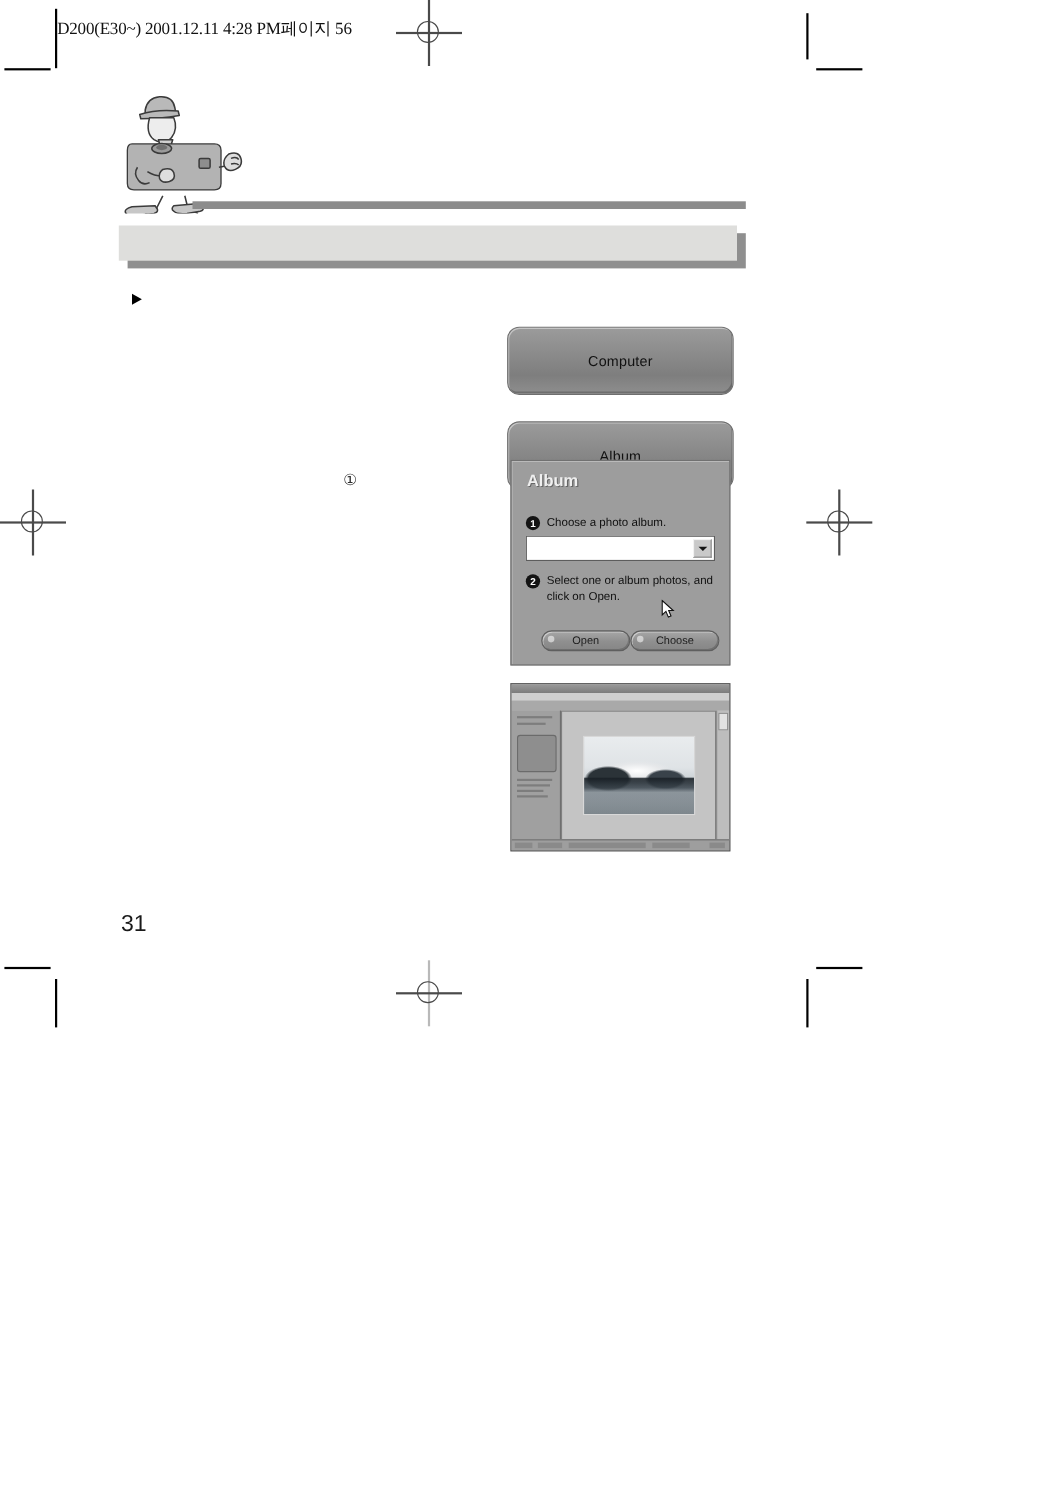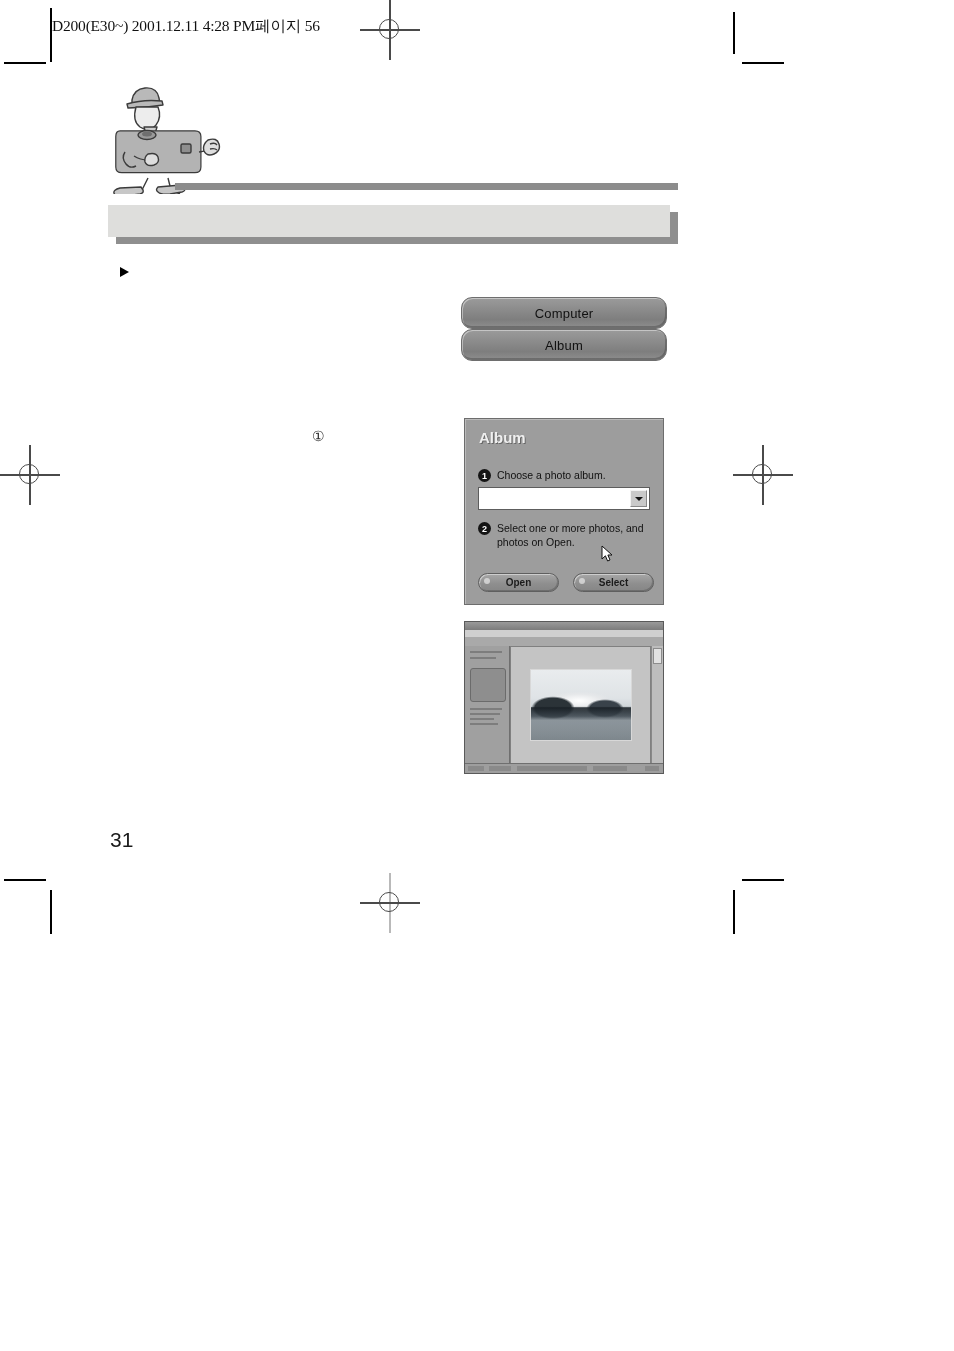--- a/index.html
+++ b/index.html
@@ -115,7 +115,7 @@
   .tabstack { position: absolute; left: 461px; top: 297px; width: 206px; }
   .tab-btn {
     position: relative;
-    height: 32px;
+    height: 62px;
     border-radius: 11px;
     background: linear-gradient(180deg,#9b9b9b 0%, #8a8a8a 42%, #7e7e7e 72%, #8e8e8e 100%);
     border: 1px solid #6e6e6e;
@@ -125,7 +125,7 @@
     align-items: center;
     justify-content: center;
     box-sizing: border-box;
-    margin-bottom: 0;
+    margin-bottom: 24px;
   }
   .tab-btn .lbl {
     font-size: 13px;

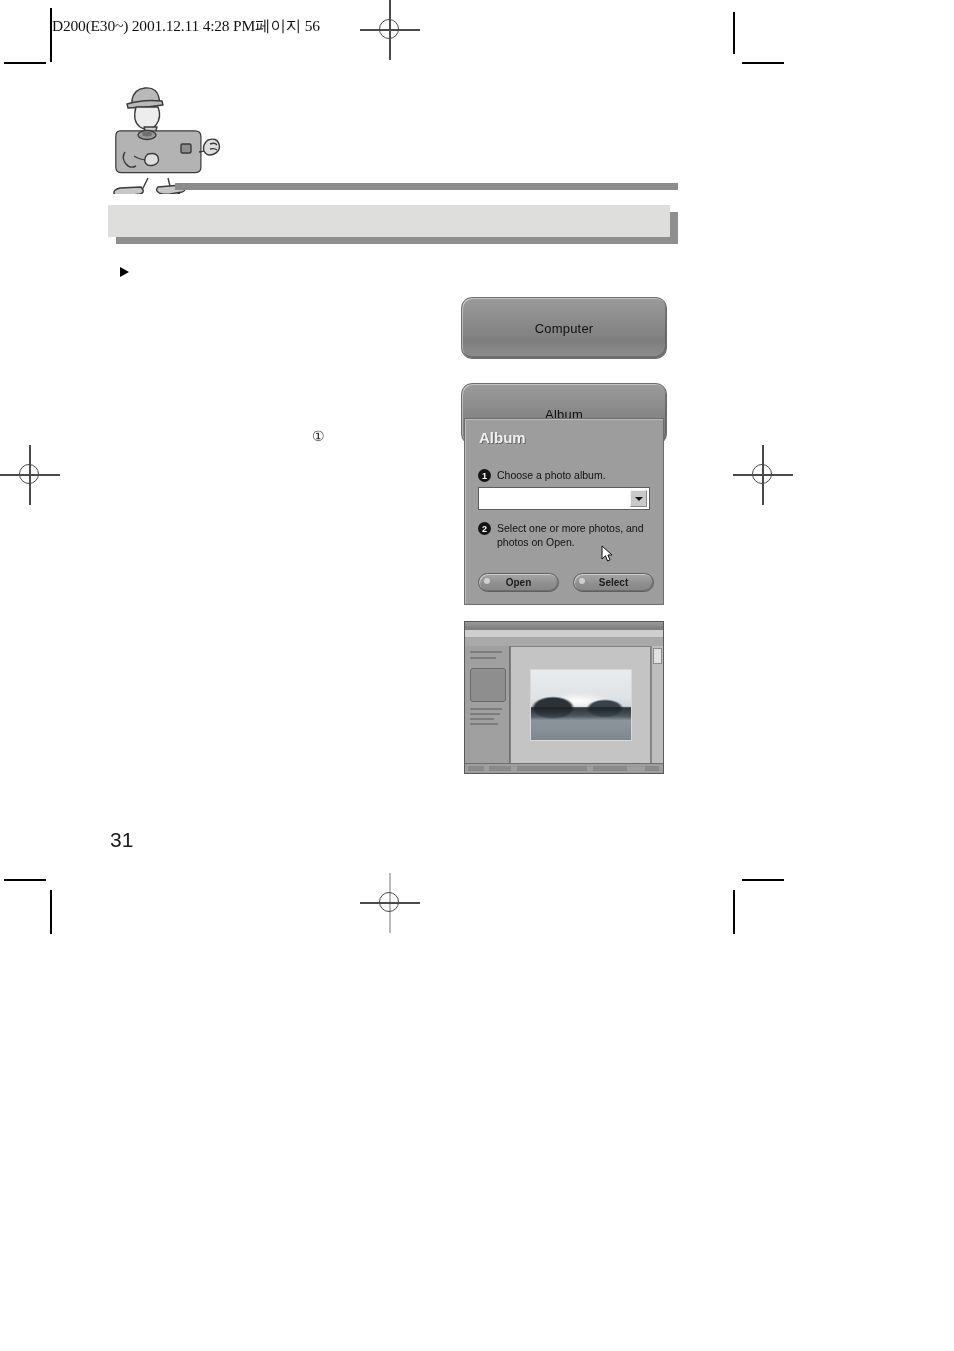--- a/index.html
+++ b/index.html
@@ -467,7 +467,7 @@
 
   <div class="step step-2">
     <span class="step-badge">2</span>
-    <span class="step-text">Select one or more photos, and photos on Open.</span>
+    <span class="step-text">Select one or album photos, and click on Open.</span>
   </div>
 
   <div class="album-cursor">

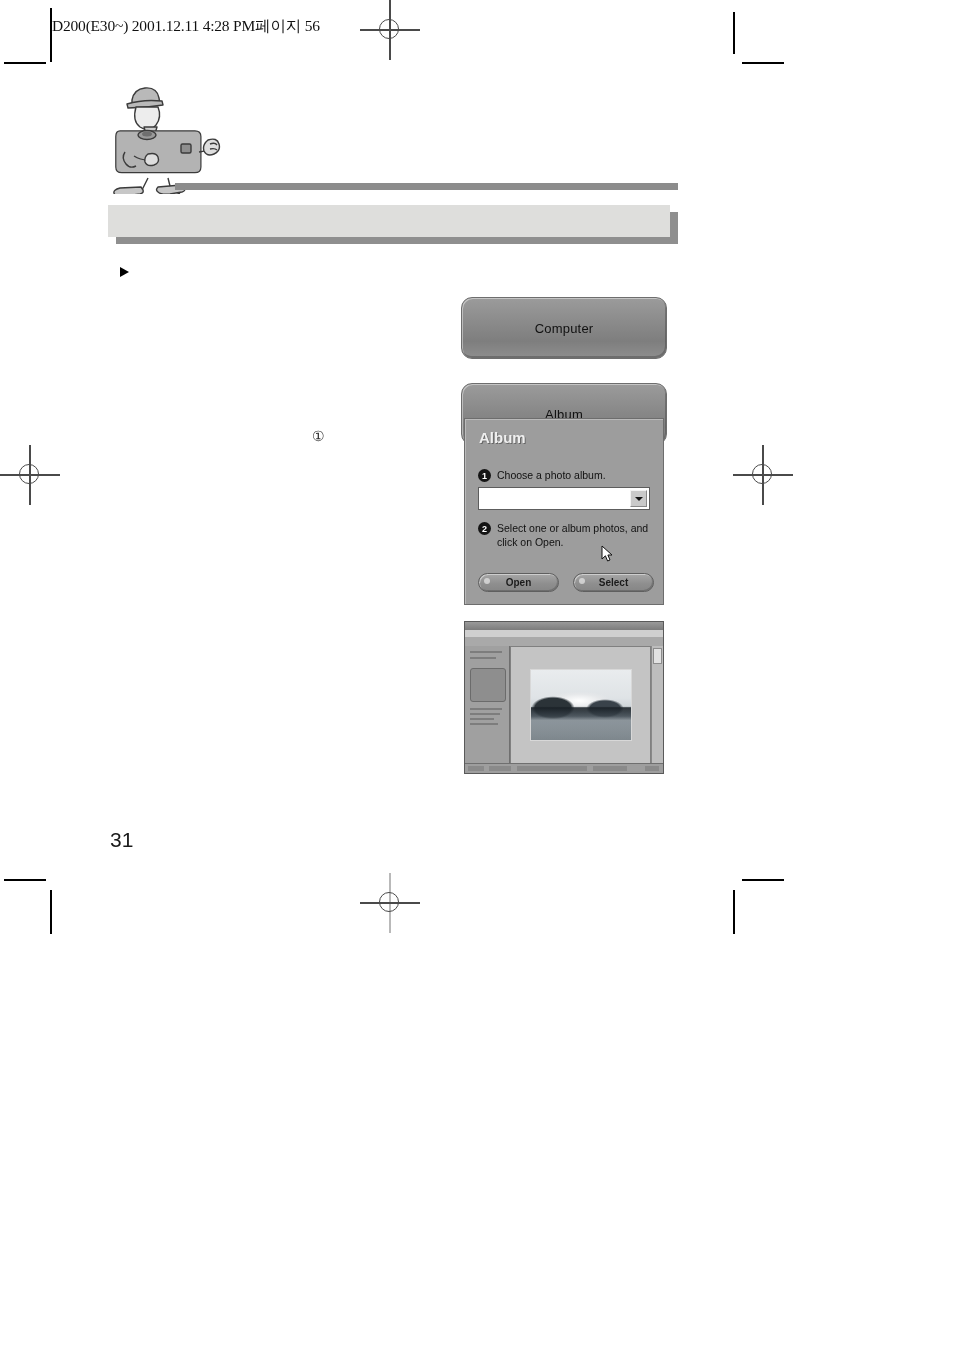--- a/index.html
+++ b/index.html
@@ -223,8 +223,7 @@
     left: 13px; top: 154px;
     width: 176px;
     display: flex;
-    justify-content: space-between;
-    font-weight: bold;
+    justify-content: flex-end;
   }
   .pill-btn {
     position: relative;

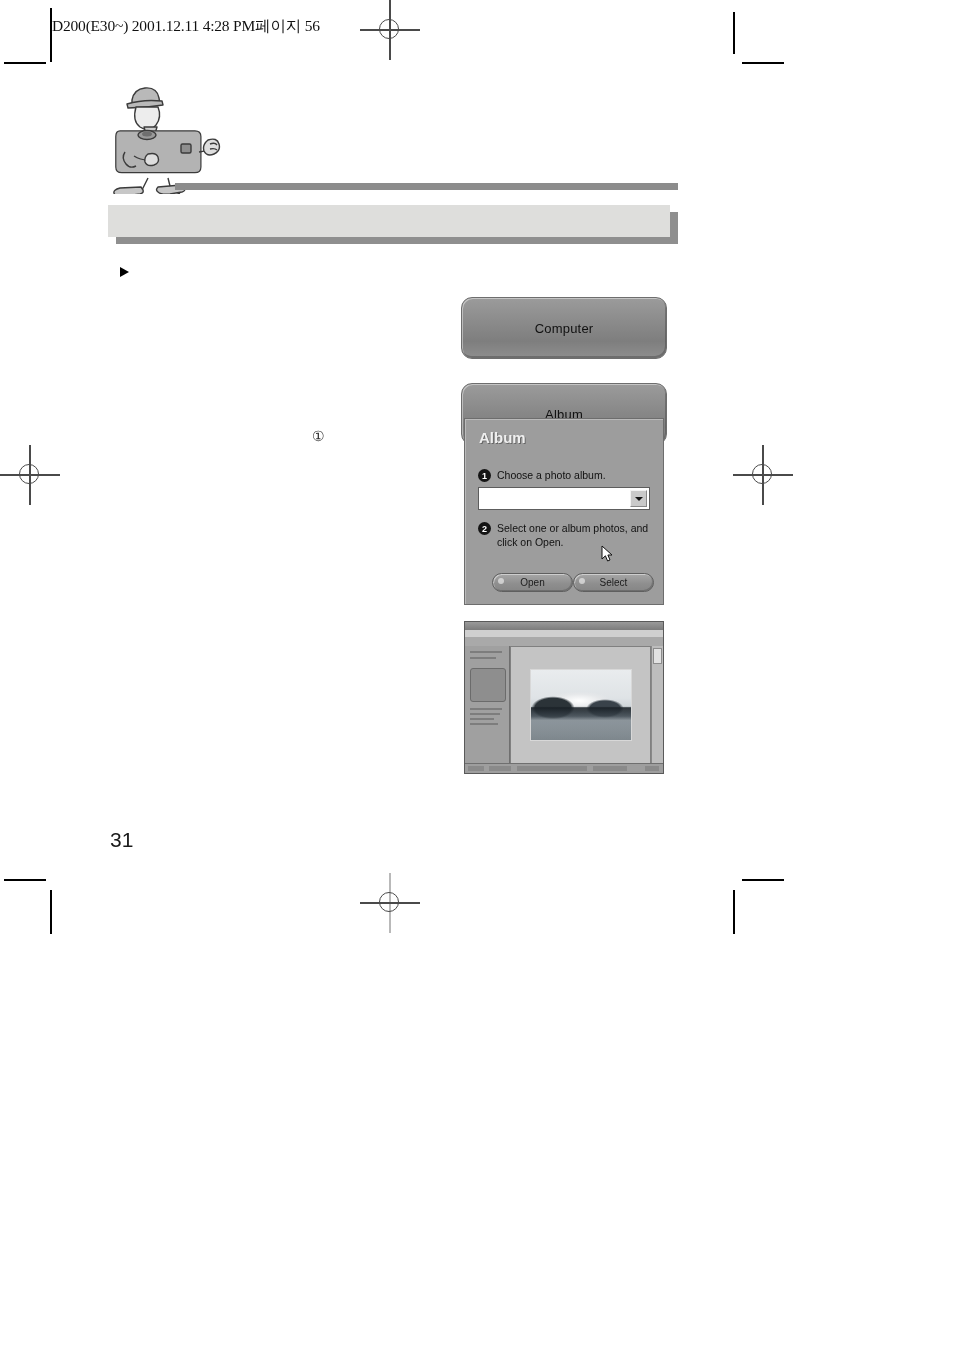--- a/index.html
+++ b/index.html
@@ -480,7 +480,7 @@
       <span class="lbl">Open</span>
     </div>
     <div class="pill-btn">
-      <span class="lbl">Select</span>
+      <span class="lbl">Choose</span>
     </div>
   </div>
 </div>

